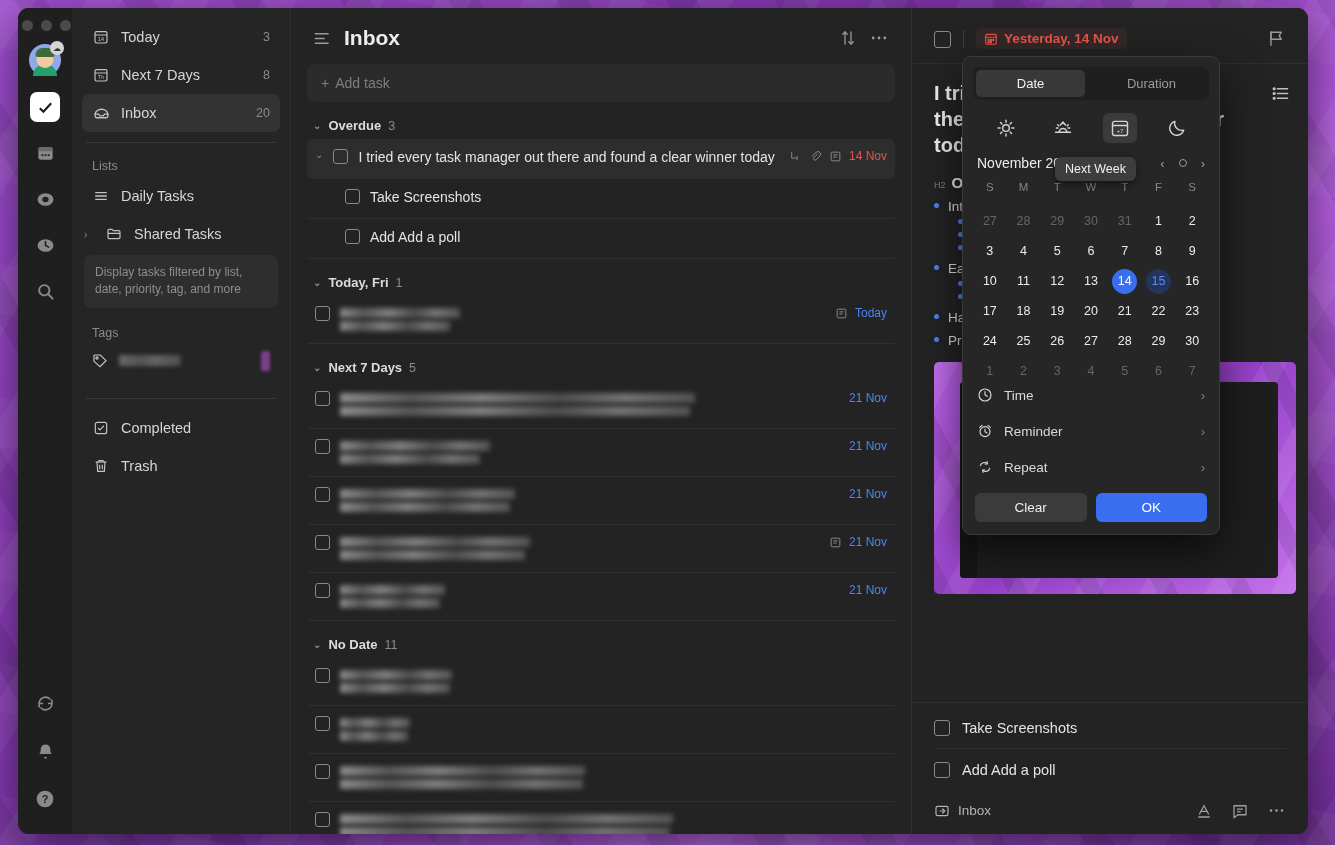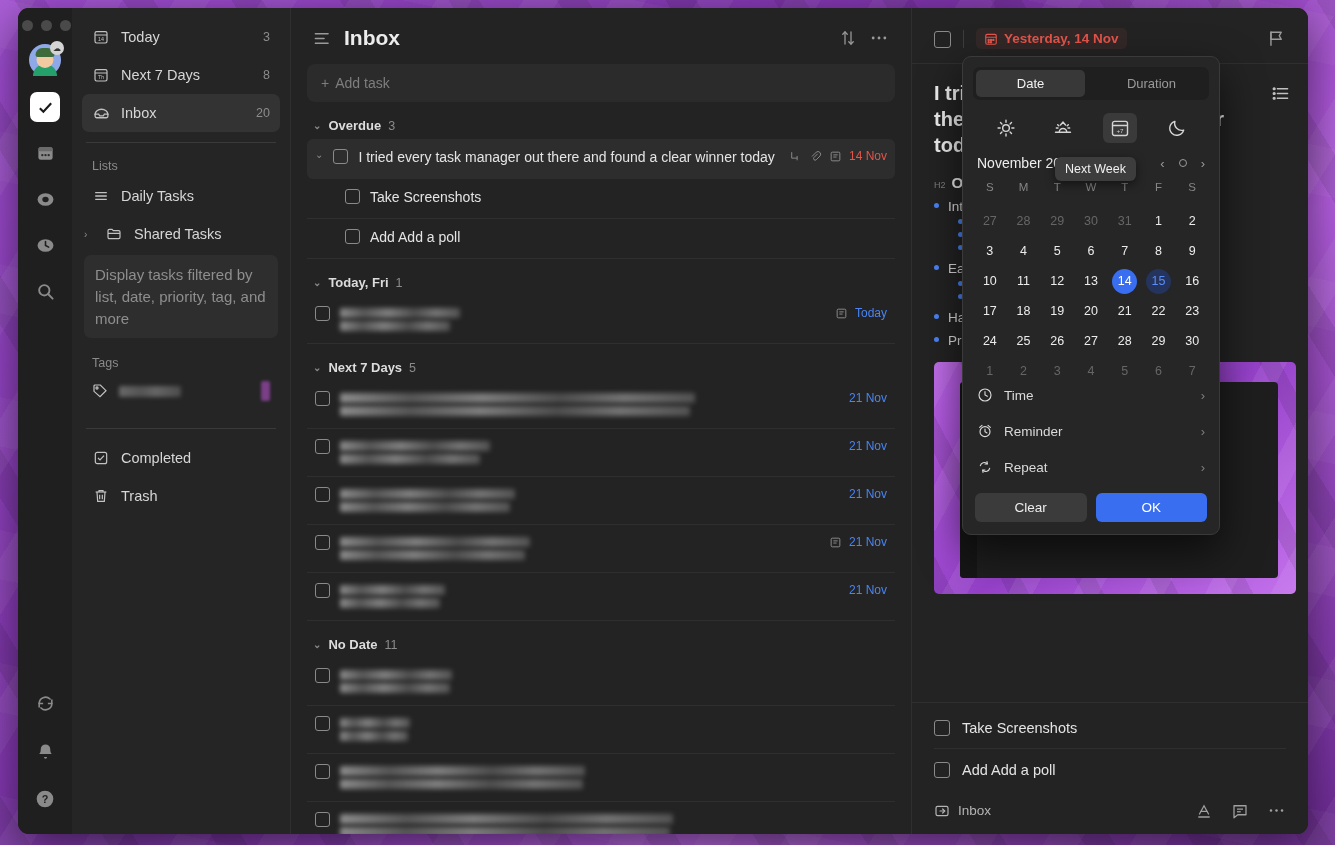--- a/index.html
+++ b/index.html
@@ -121,7 +121,7 @@
   .filter-box {
     background: #2e2e2e; border-radius: 7px;
     padding: 9px 11px; color: #8e8e8e;
-    font-size: 15px; line-height: 1.45;
+    font-size: 12px; line-height: 1.45;
     margin: 2px 2px 0 2px;
   }
   .tag-row { display: flex; align-items: center; height: 34px; padding: 0 10px; gap: 11px; }

